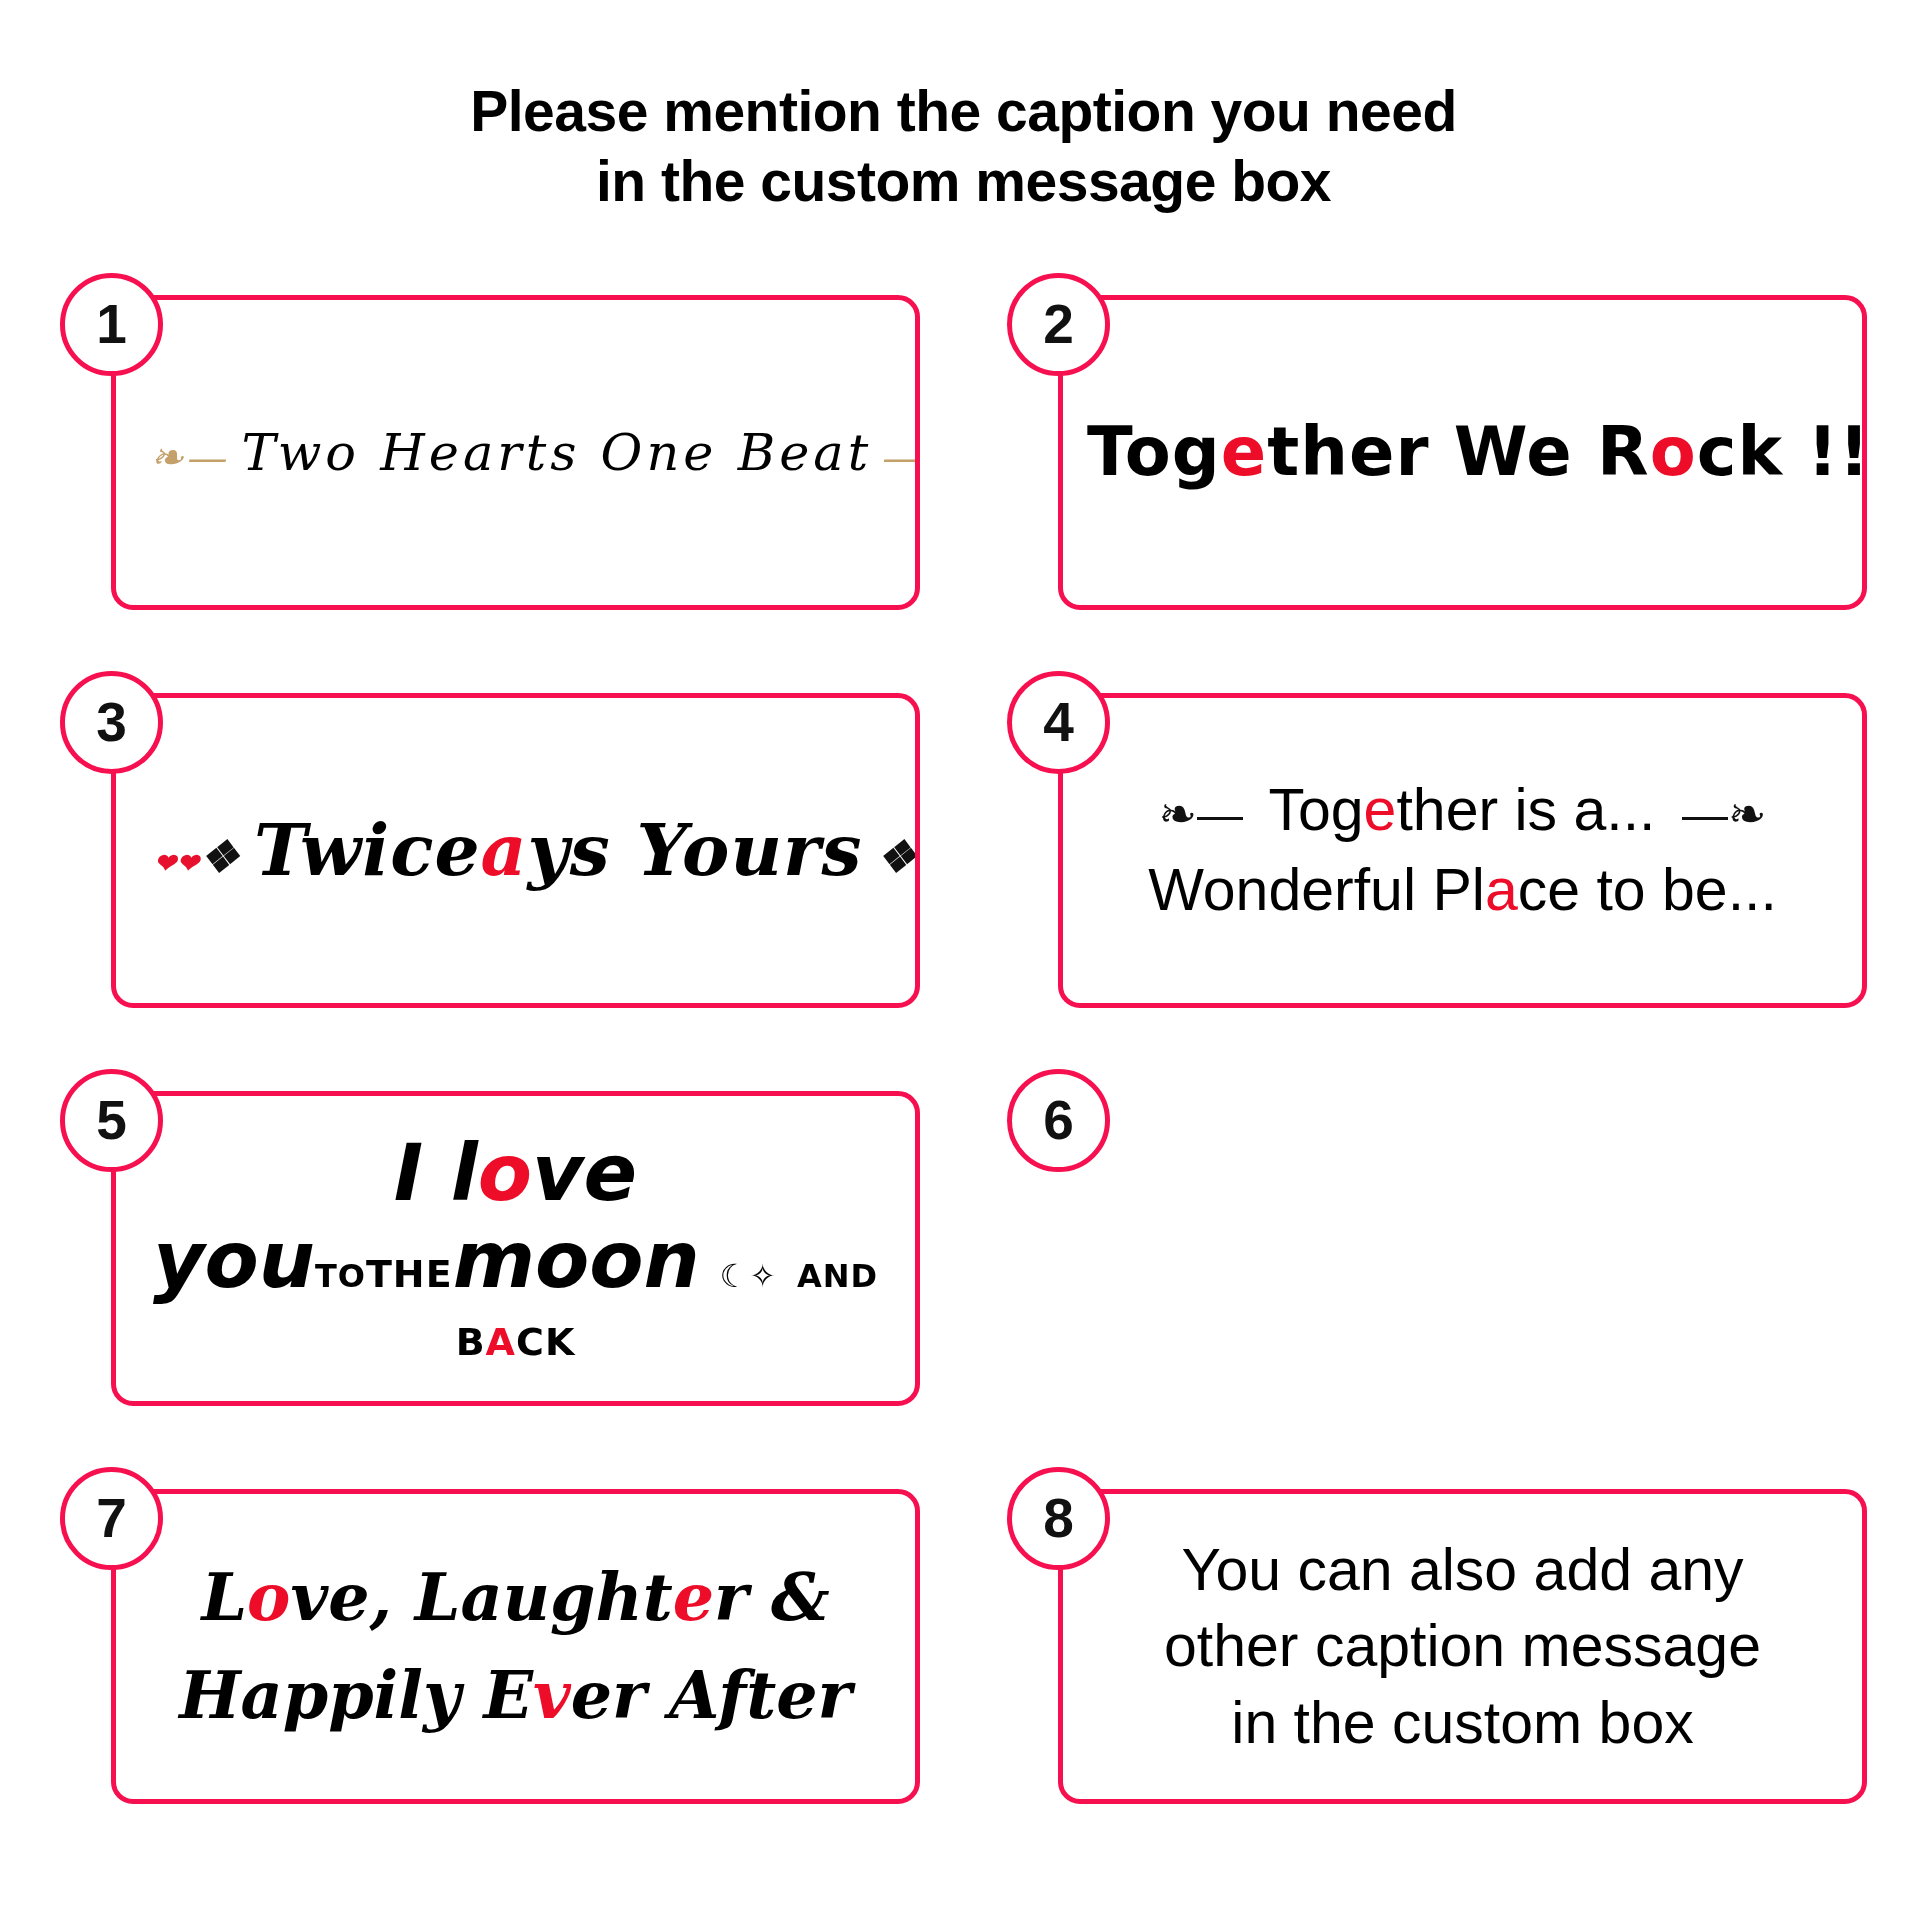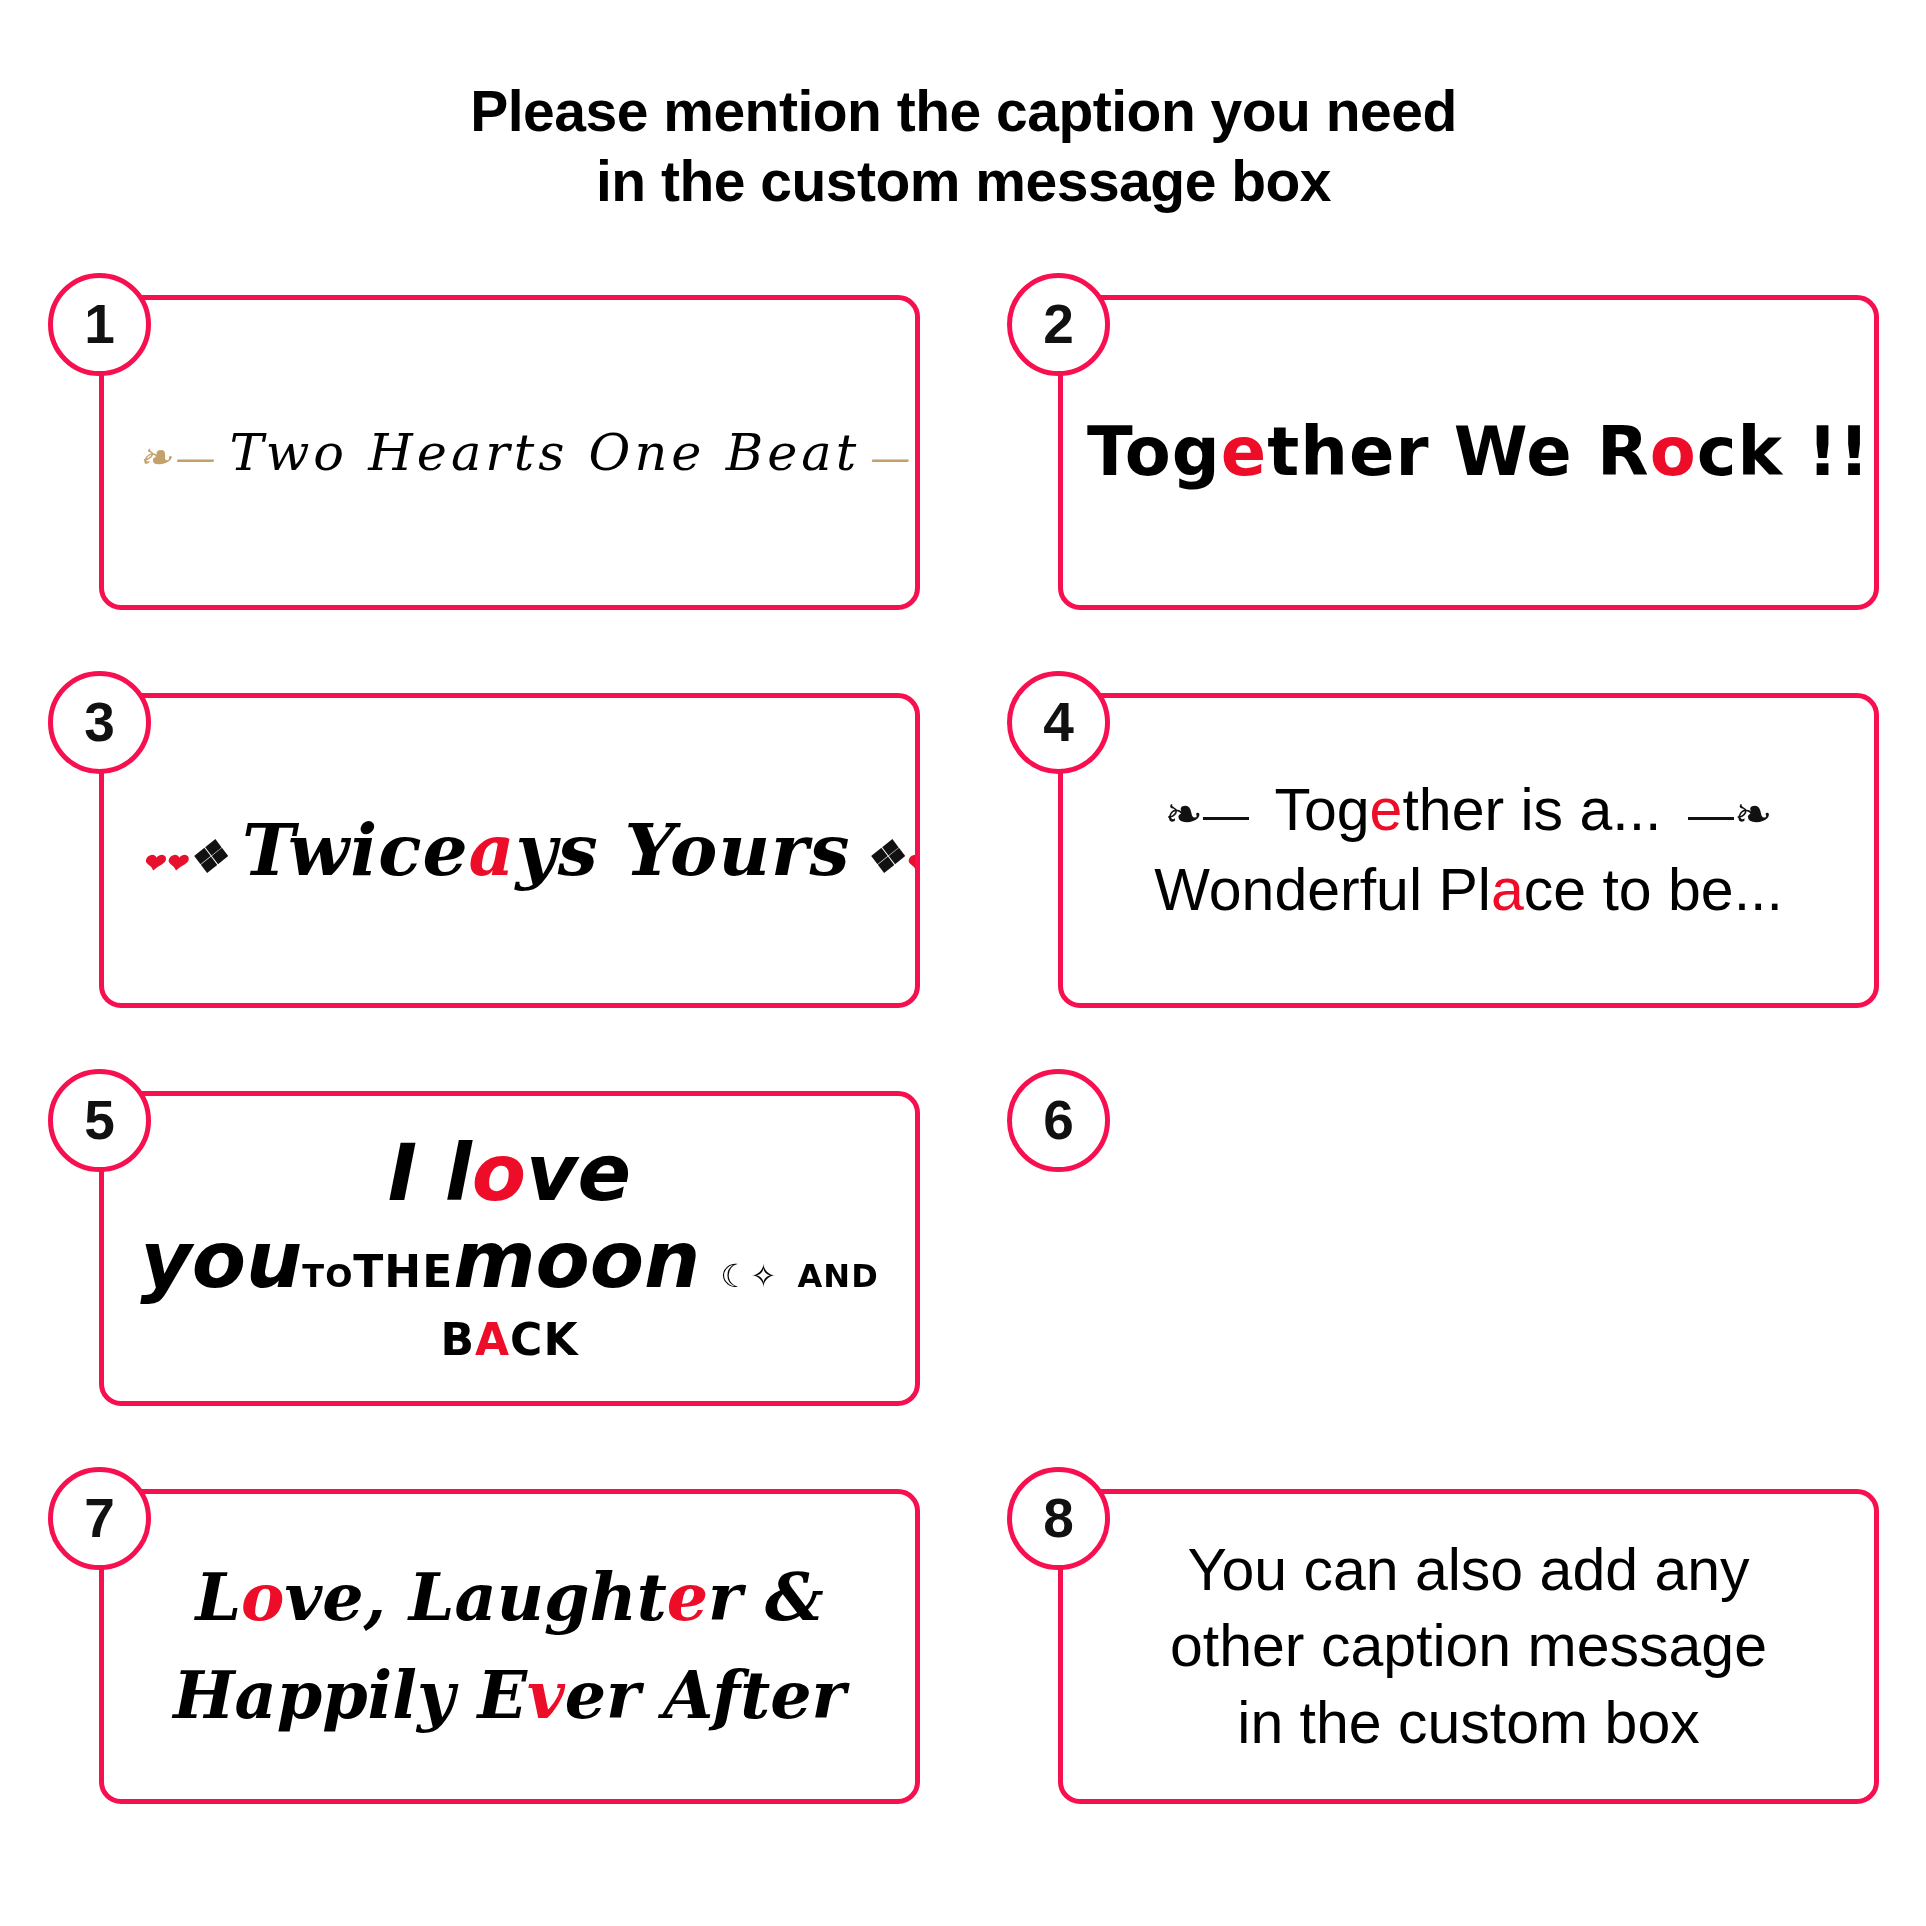--- a/index.html
+++ b/index.html
@@ -19,7 +19,7 @@
     width: 1927px;
     height: 1927px;
     box-sizing: border-box;
-    padding: 0 28px;
+    padding: 0 40px;
   }
   .headline {
     text-align: center;

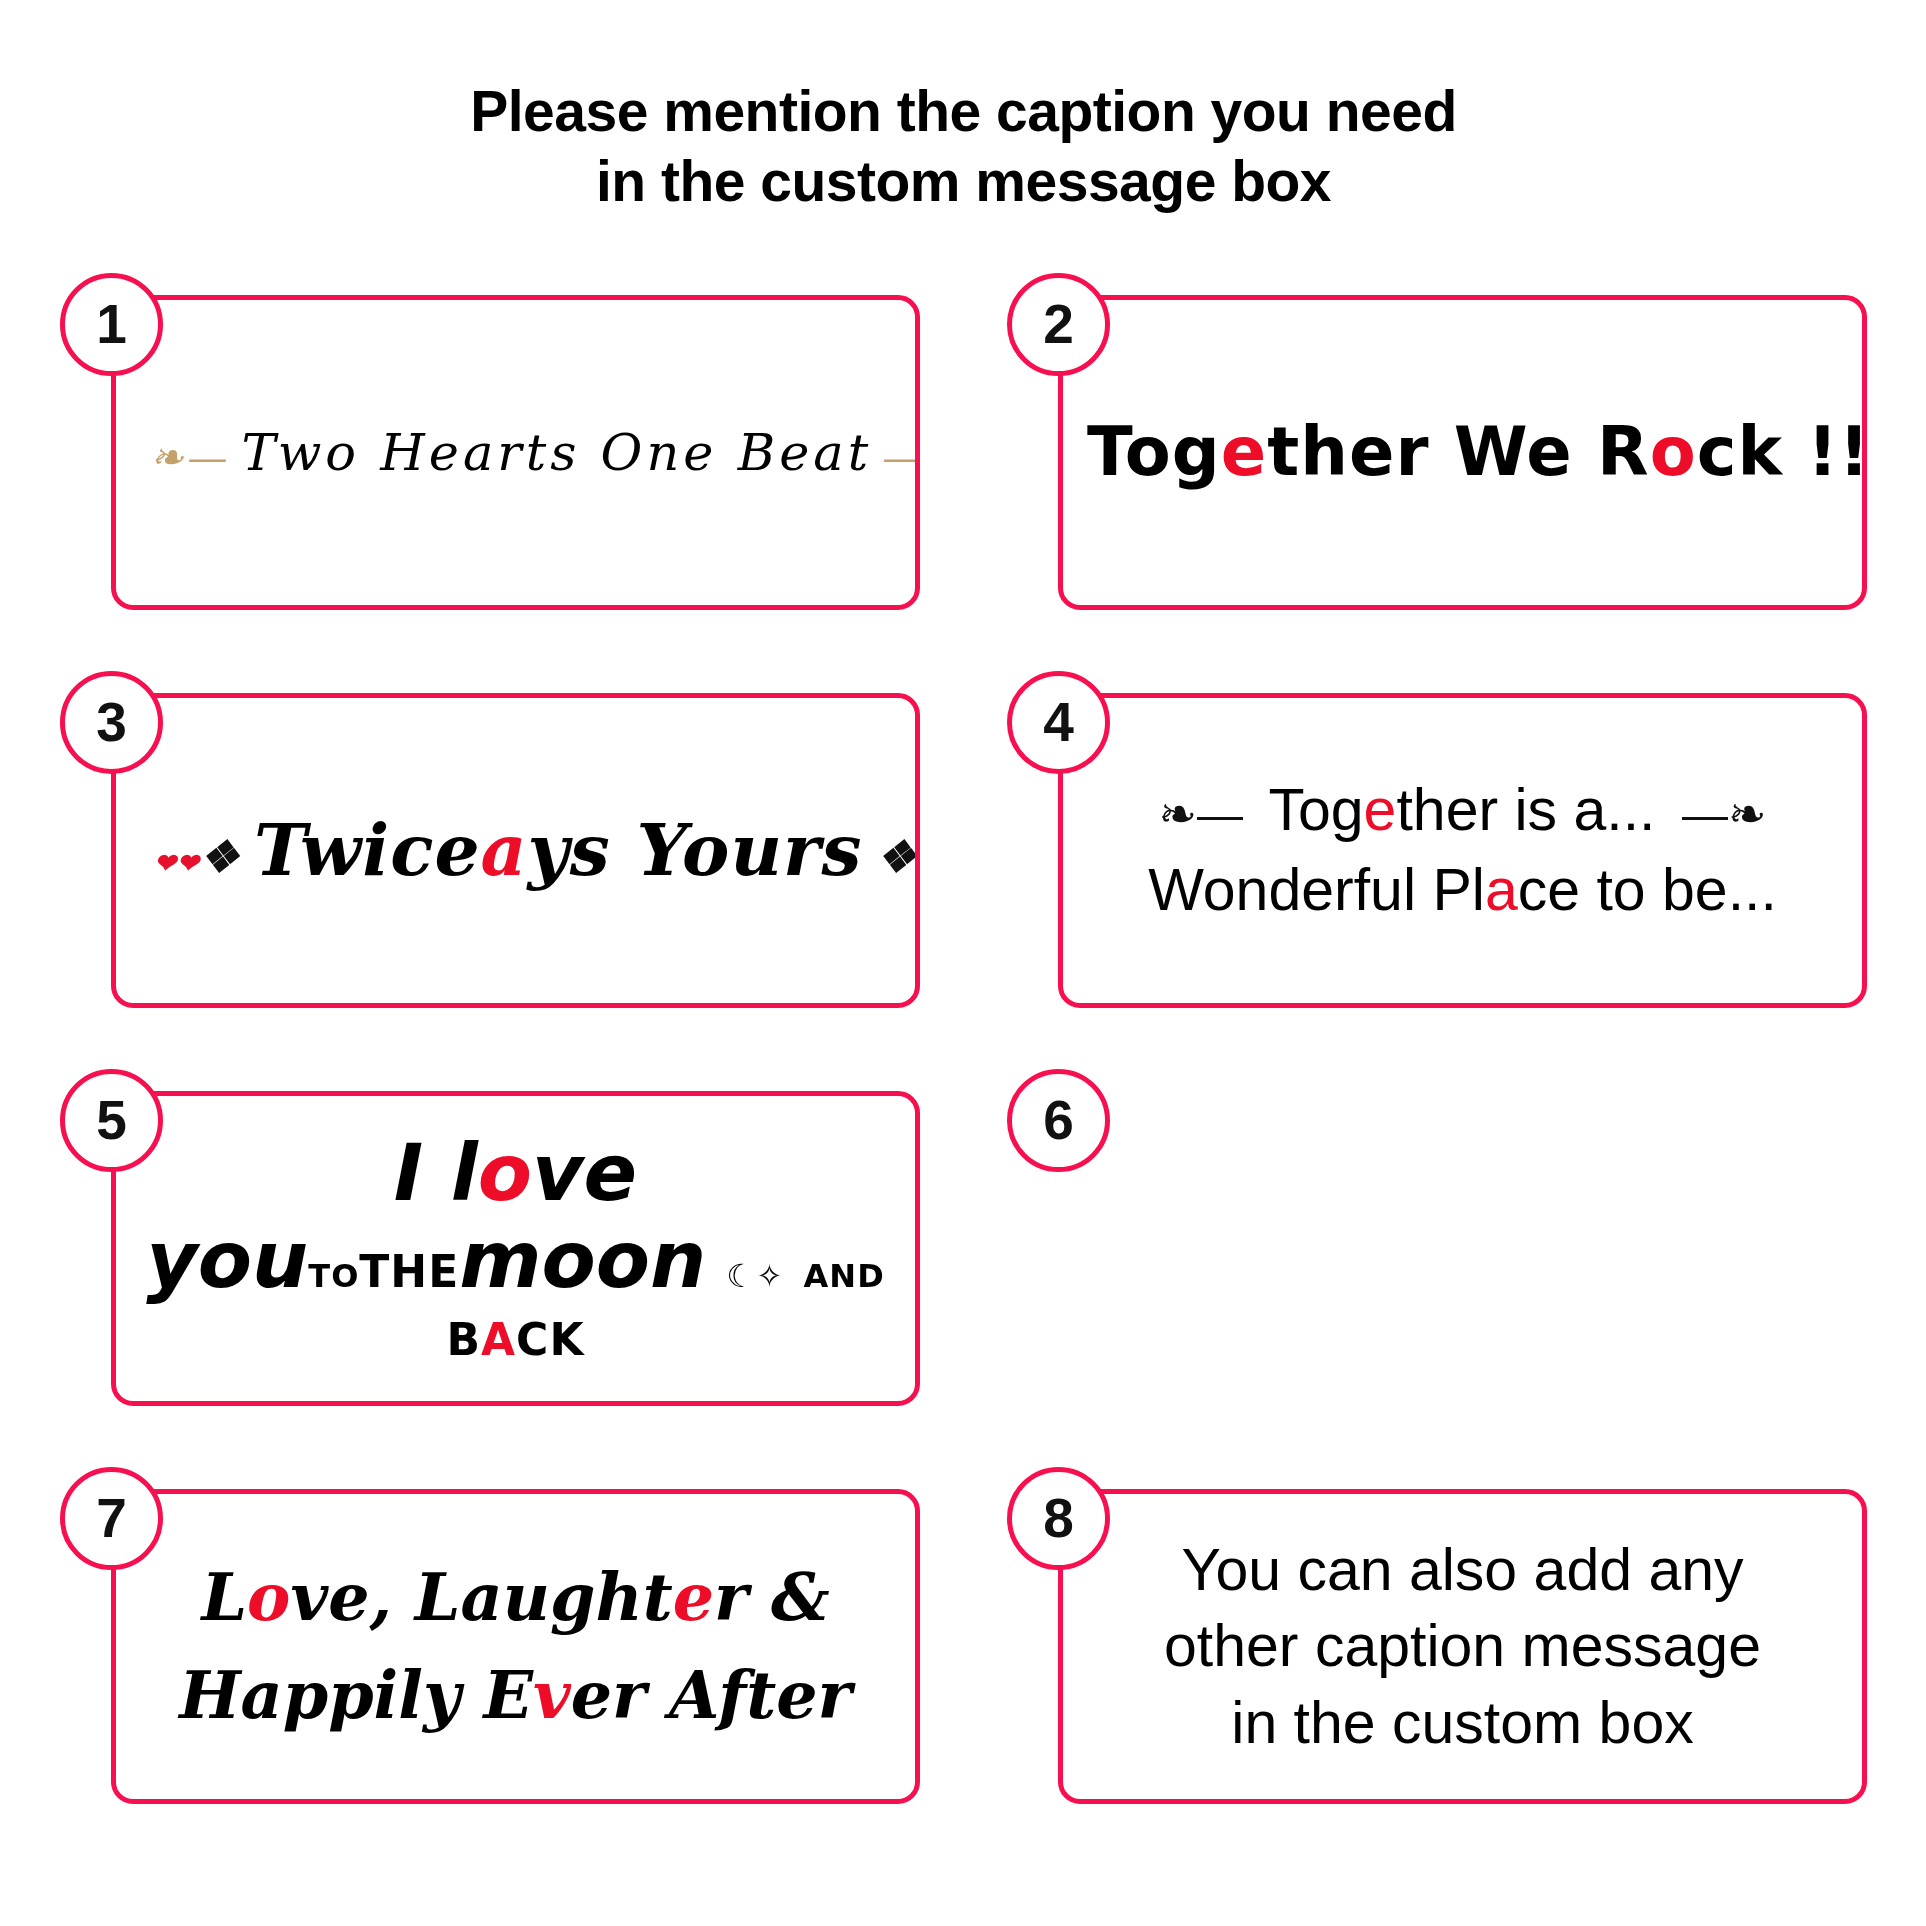--- a/index.html
+++ b/index.html
@@ -135,7 +135,7 @@
   }
   .c5 .big { font-size: 79px; font-style: italic; }
   .c5 .small { font-size: 32px; letter-spacing: 1px; }
-  .c5 .mid { font-size: 44px; letter-spacing: 1px; }
+  .c5 .mid { font-size: 38px; letter-spacing: 1px; }
   .c6 {
     font-family: "DejaVu Sans", sans-serif;
     font-size: 50px;

